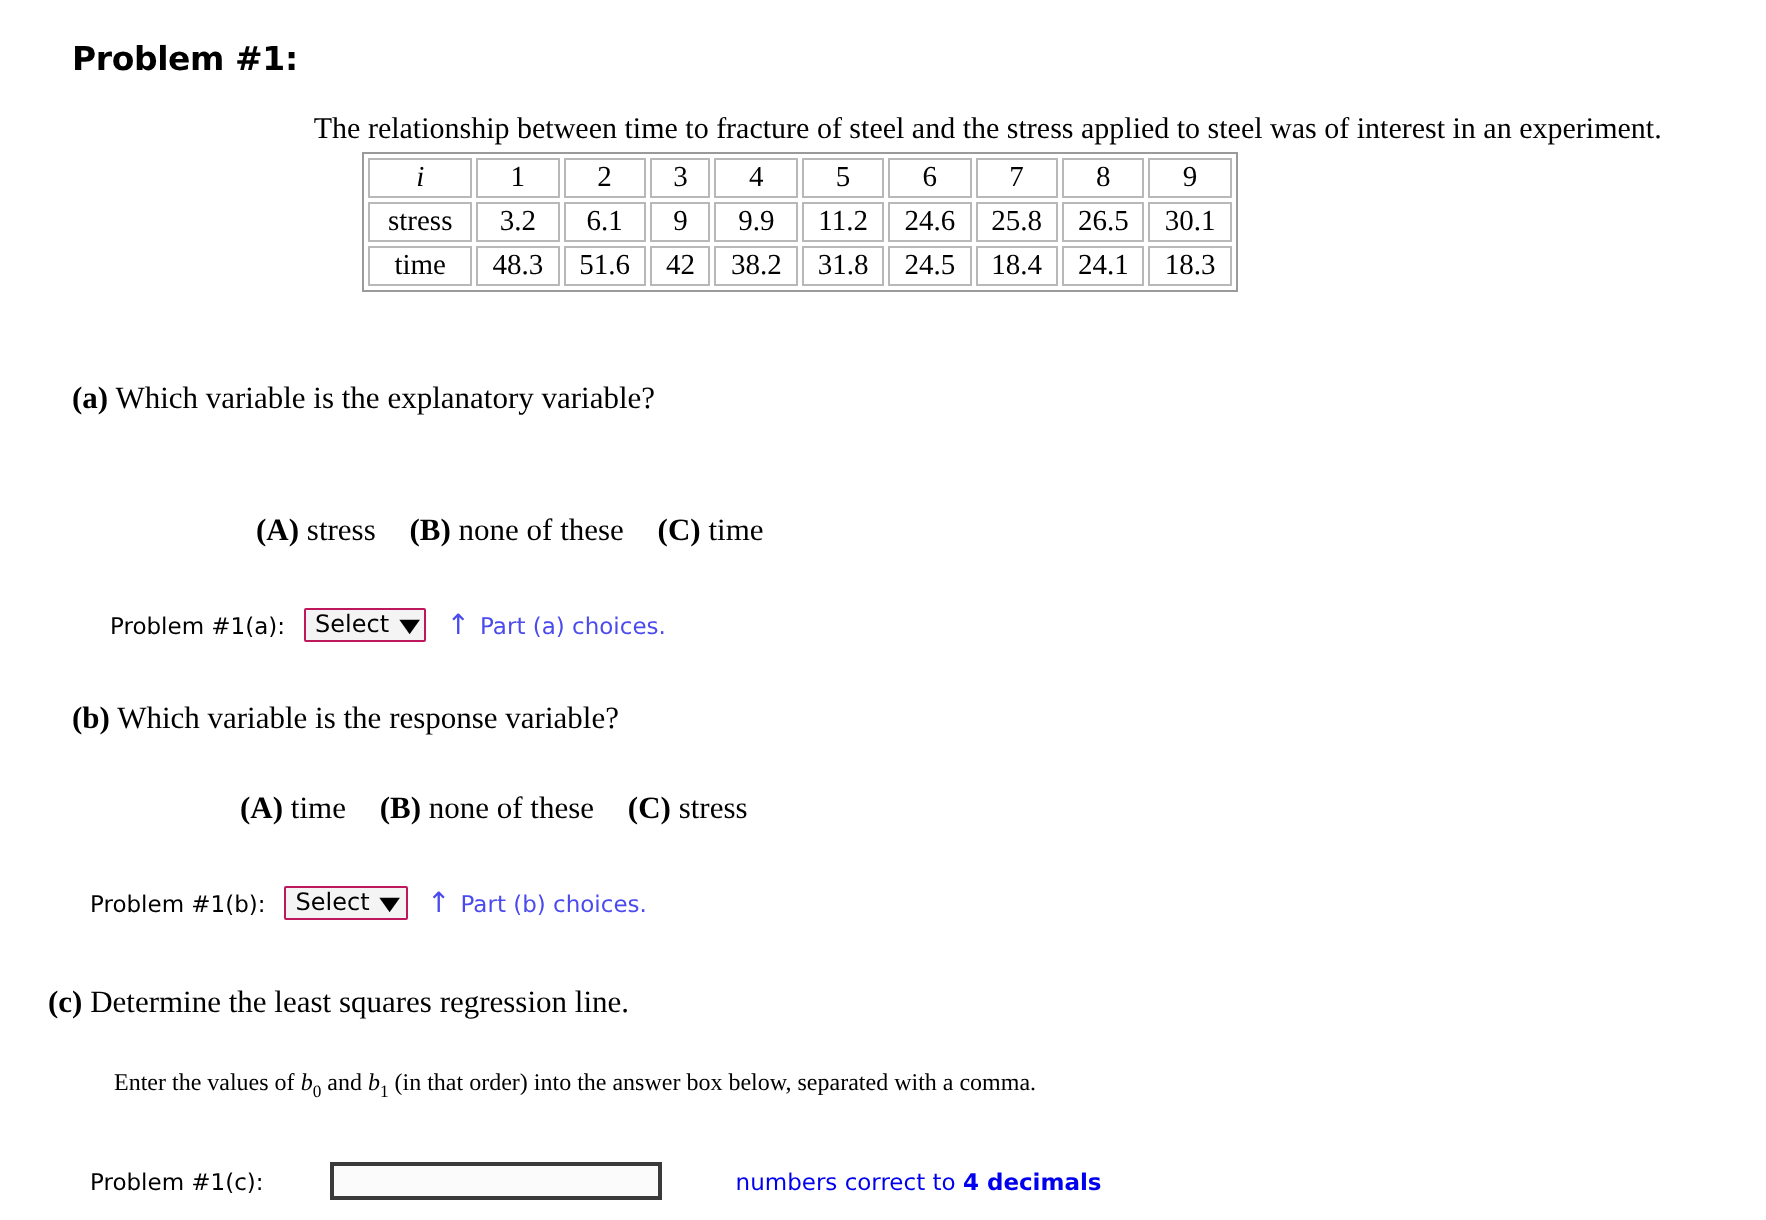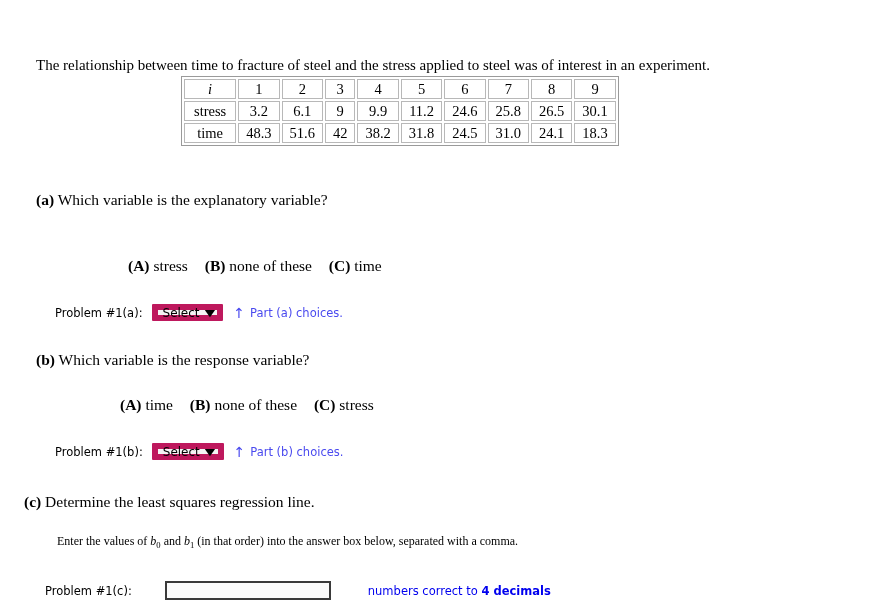--- a/index.html
+++ b/index.html
@@ -199,6 +199,7 @@
 <body>
 
 <div class="problem-header">
+  <div class="problem-label">Problem #1:</div>
   <div class="problem-statement">
     <span class="line">The relationship between time to fracture of steel and the stress applied to steel was of interest in an experiment.</span>
   </div>

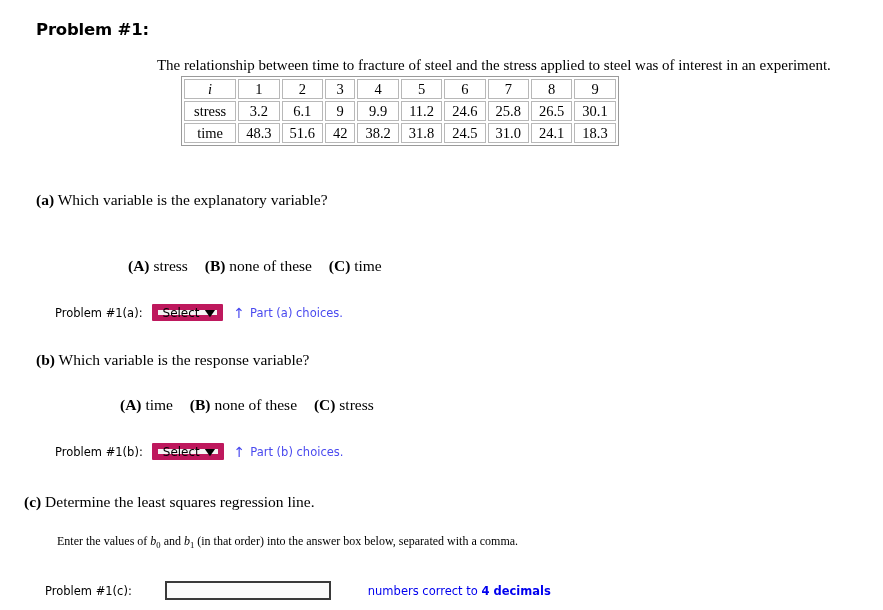--- a/index.html
+++ b/index.html
@@ -240,7 +240,7 @@
         <td>38.2</td>
         <td>31.8</td>
         <td>24.5</td>
-        <td>31.0</td>
+        <td>18.4</td>
         <td>24.1</td>
         <td>18.3</td>
       </tr>

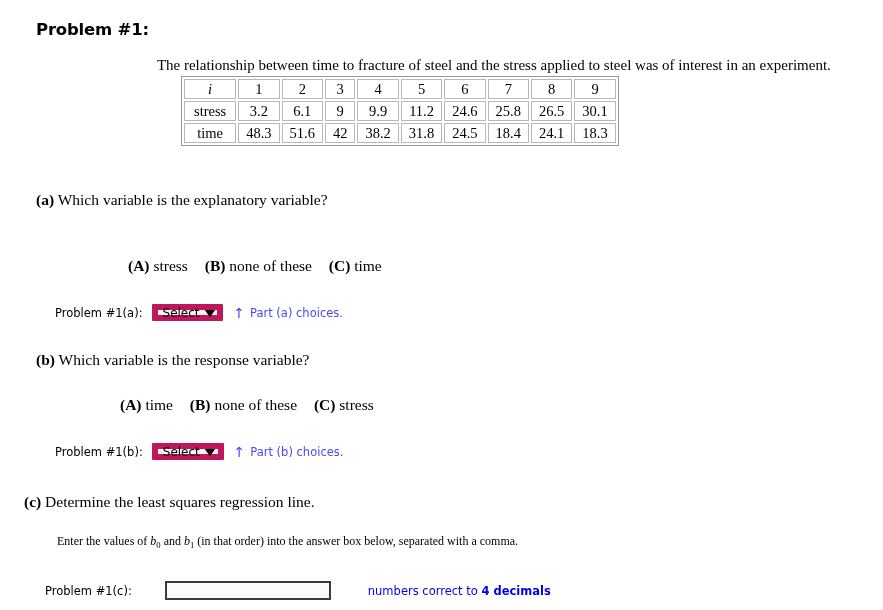--- a/index.html
+++ b/index.html
@@ -120,10 +120,10 @@
   }
   .select-box {
     display: inline-flex;
-    align-items: center;
+    align-items: flex-end;
     justify-content: space-between;
     background: #f4f4f4;
-    border: 6px solid #be185d;
+    border: 1px solid #be185d;
     border-radius: 1px;
     padding: 1px 4px 1px 5px;
     font-family: "DejaVu Sans", sans-serif;

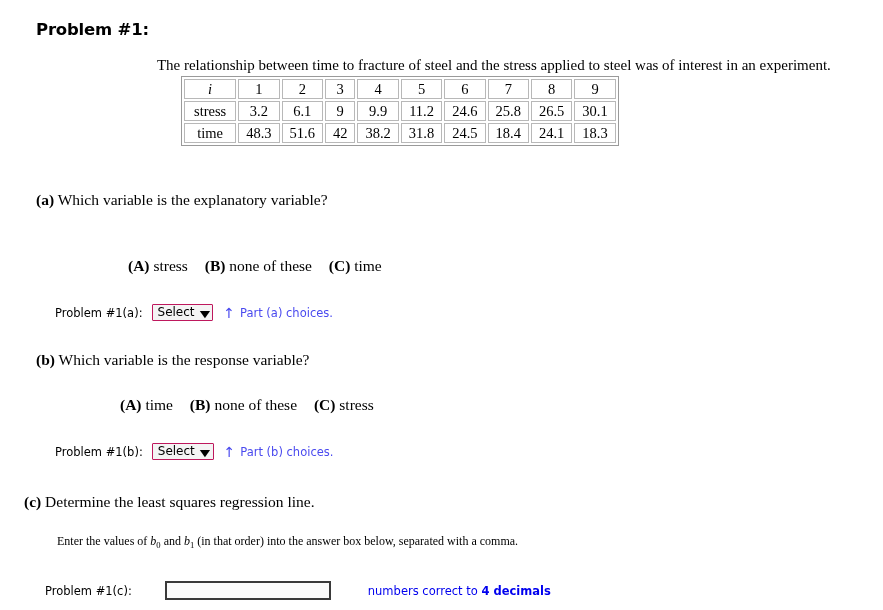--- a/index.html
+++ b/index.html
@@ -282,7 +282,7 @@
   <span class="opt"><span class="optkey">(C)</span> <span>stress</span></span>
 </div>
 
-<div class="answer-row" style="left:55px; top:443px;">
+<div class="answer-row" style="left:45px; top:443px;">
   <span class="ans-label">Problem #1(b):</span>
   <span class="select-box">
     <span class="sel-text">Select</span>

